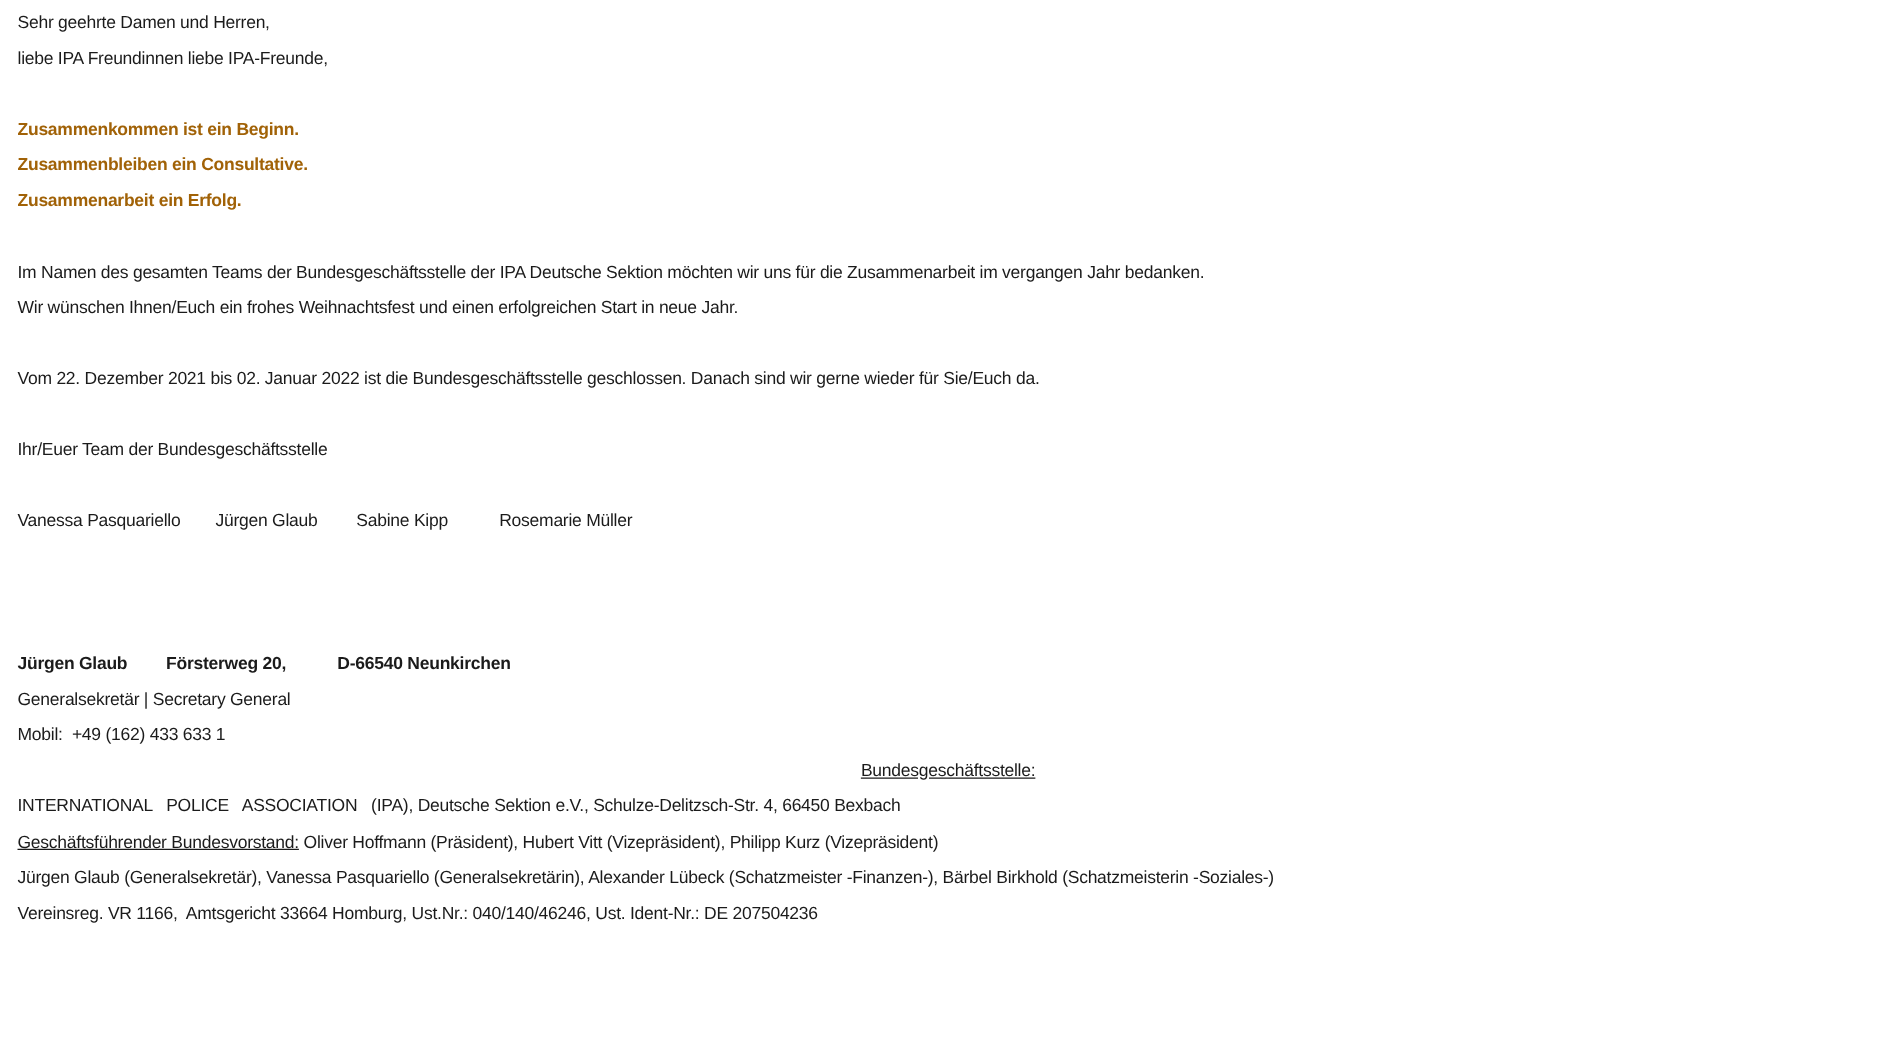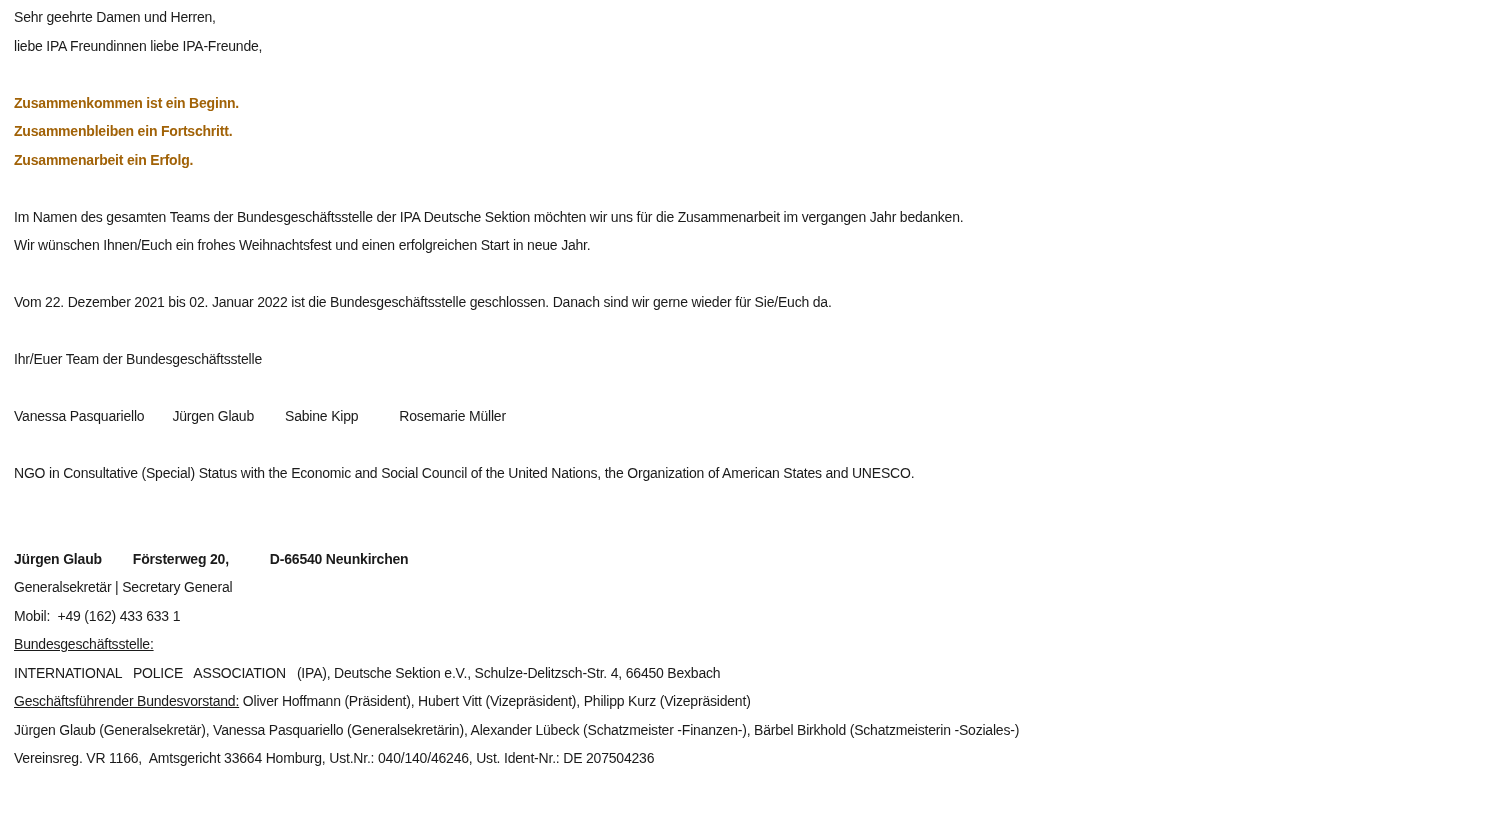--- a/index.html
+++ b/index.html
@@ -51,7 +51,7 @@
   <div class="sp1"></div>
 
   <p class="line quote">Zusammenkommen ist ein Beginn.</p>
-  <p class="line quote">Zusammenbleiben ein Fortschritt.</p>
+  <p class="line quote">Zusammenbleiben ein Consultative.</p>
   <p class="line quote">Zusammenarbeit ein Erfolg.</p>
 
   <div class="sp1"></div>

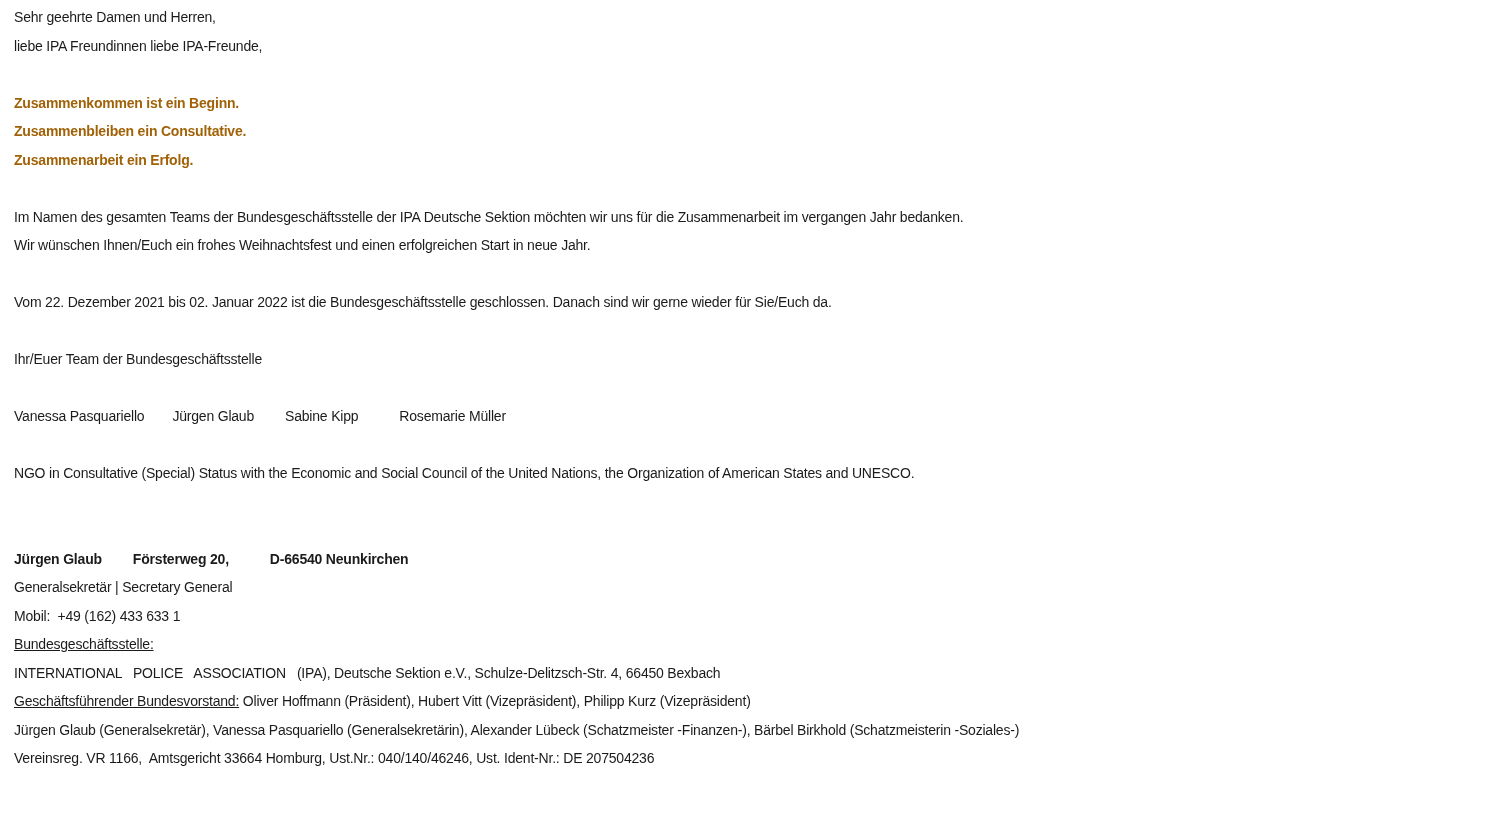--- a/index.html
+++ b/index.html
@@ -73,7 +73,6 @@
 
   <div class="sp1"></div>
 
-  <p class="line nowrap">NGO in Consultative (Special) Status with the Economic and Social Council of the United Nations, the Organization of American States and UNESCO.</p>
 
   <div class="sp2"></div>
 

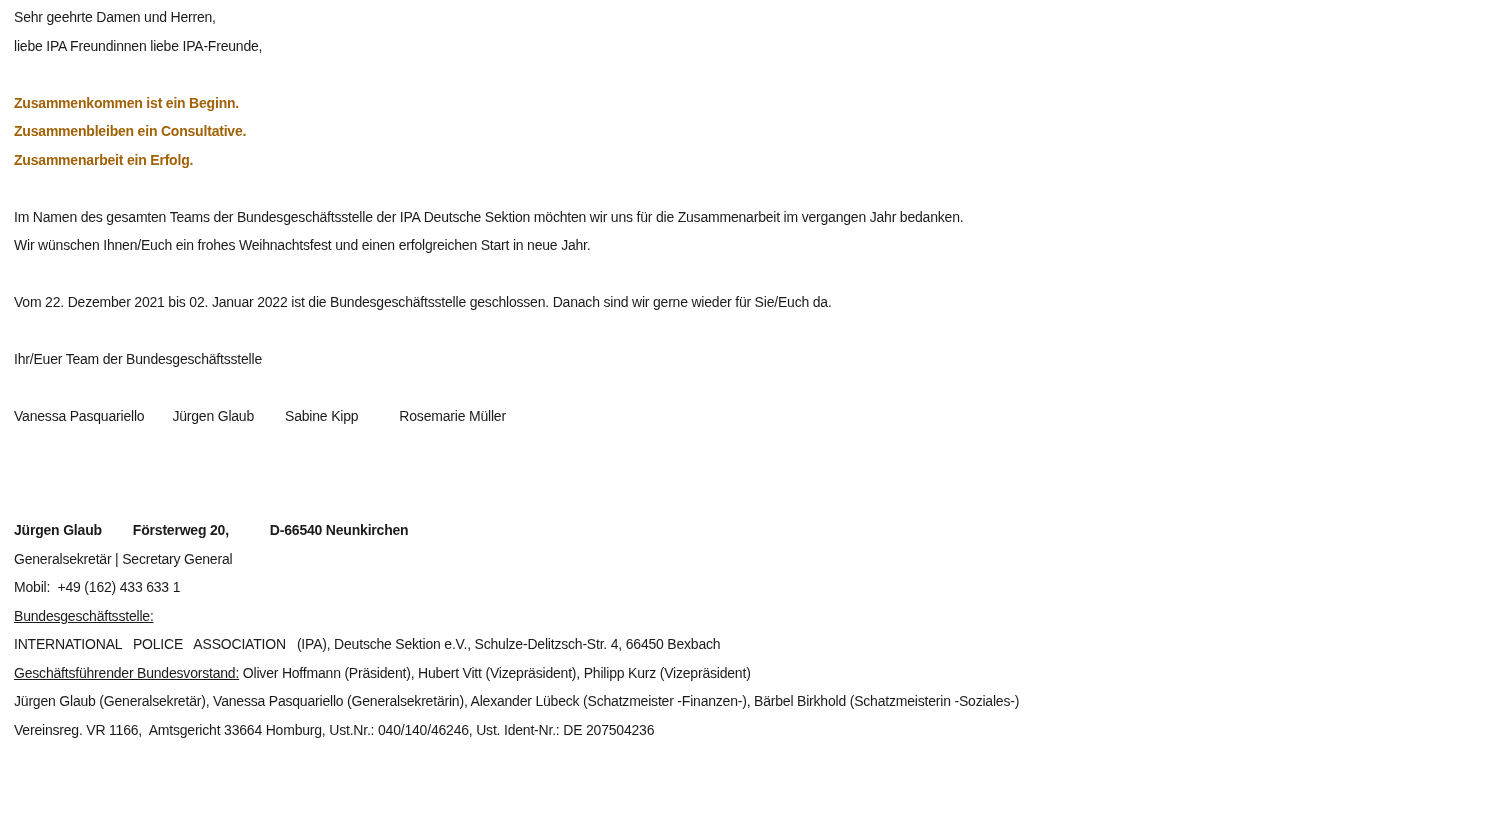--- a/index.html
+++ b/index.html
@@ -30,7 +30,7 @@
     font-weight: bold;
     color: #a16207;
   }
-  .underline { text-decoration: underline; }
+  .underline { text-decoration: underline; text-align: center; }
   a.link {
     color: #2E74B5;
     text-decoration: underline;

